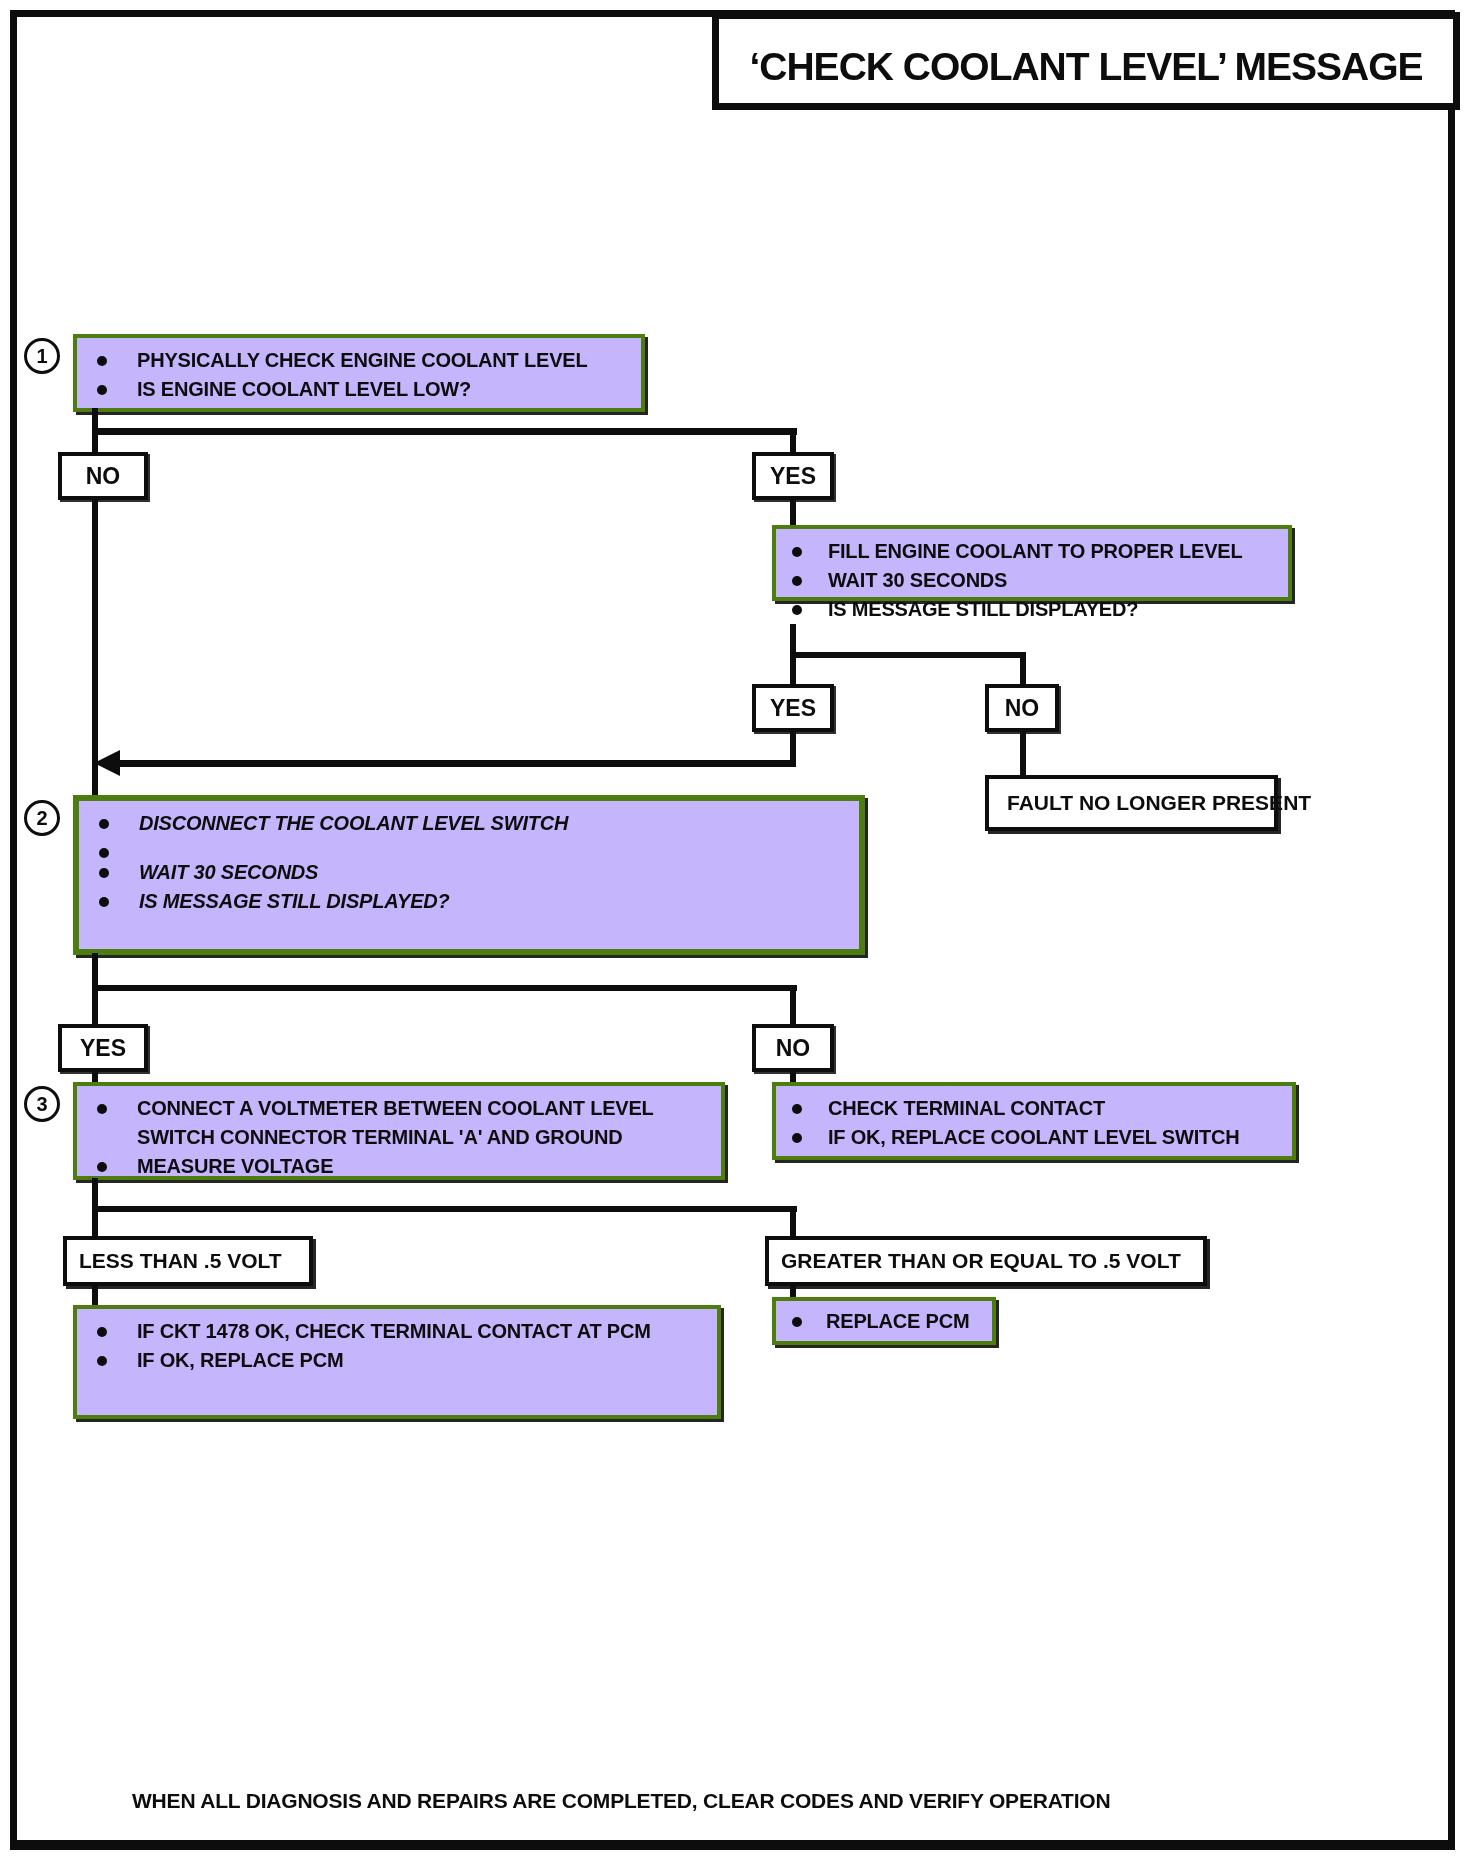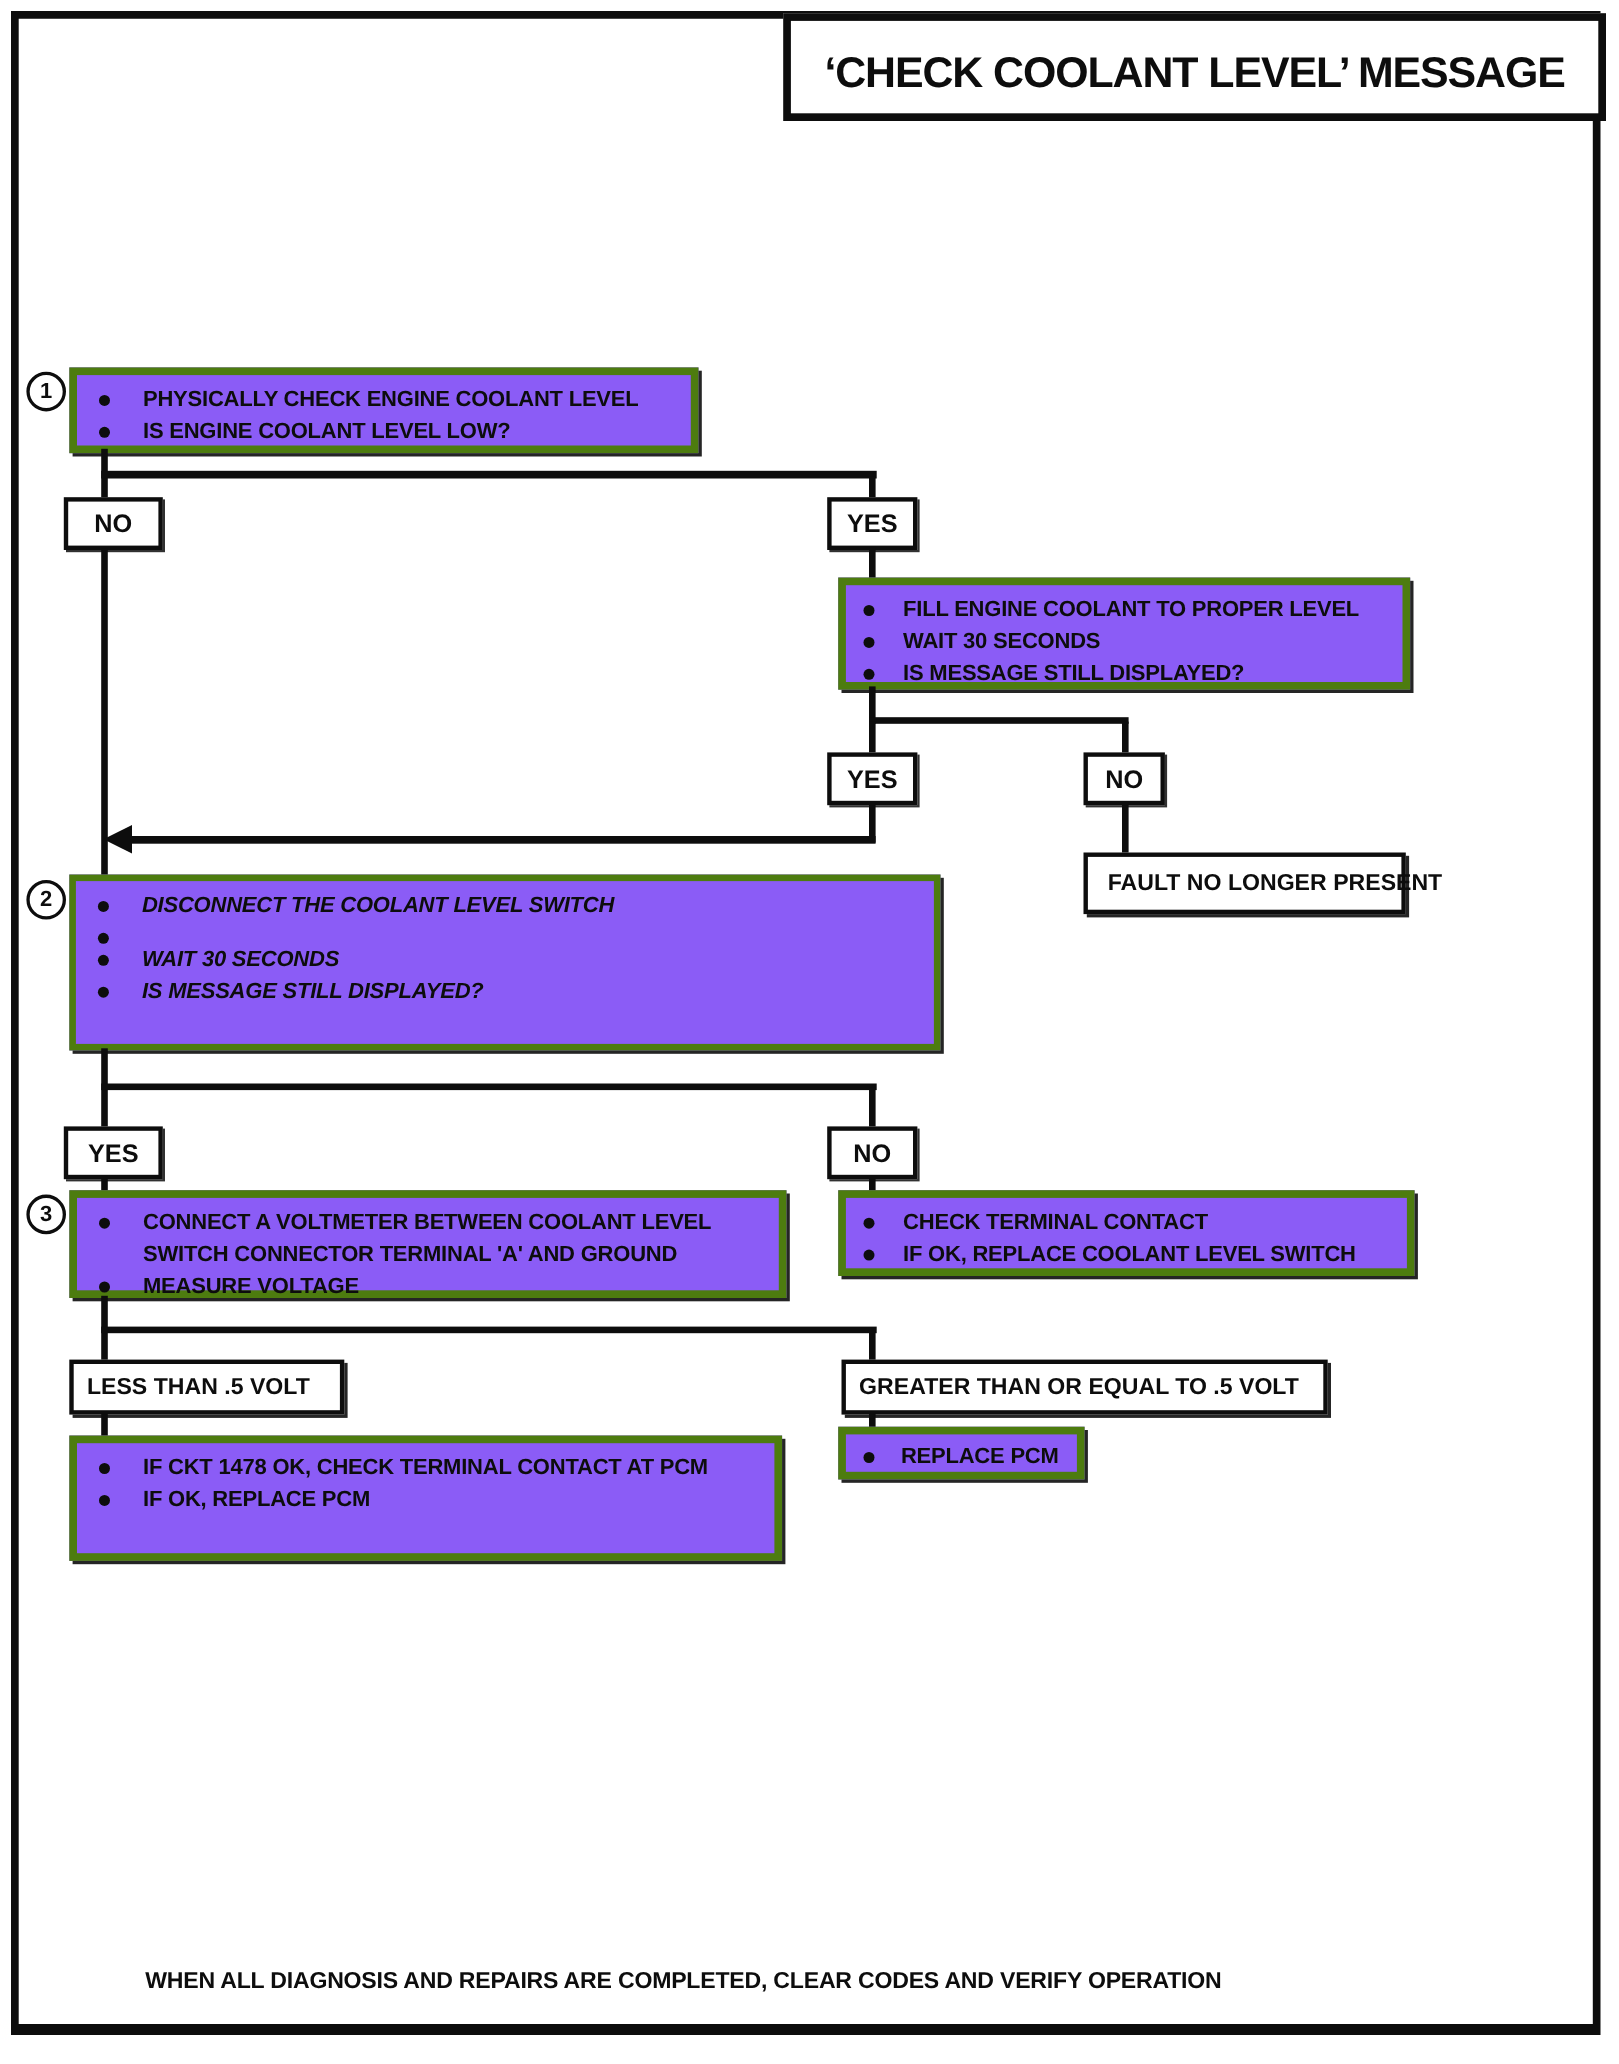--- a/index.html
+++ b/index.html
@@ -19,8 +19,8 @@
   }
   .title-box span{font-size:39px;letter-spacing:-1px;white-space:nowrap;margin-top:12px;}
   .cbox{
-    position:absolute;border:7px solid #4d7c0f;box-sizing:border-box;background:#8b5cf6;
-    padding:8px 10px 6px 14px;box-shadow:3px 3px 0 rgba(13,13,13,.9);
+    position:absolute;border:4px solid #4d7c0f;box-sizing:border-box;background:#c4b5fd;
+    padding:8px 10px 6px 14px;box-shadow:3px 3px 0 rgba(13,13,13,.9);margin-left:10px;
   }
   .cbox .brow{display:flex;align-items:flex-start;line-height:29px;}
   .cbox .dot{flex:0 0 auto;width:10px;height:10px;border-radius:50%;background:#0d0d0d;margin:10px 30px 0 6px;}

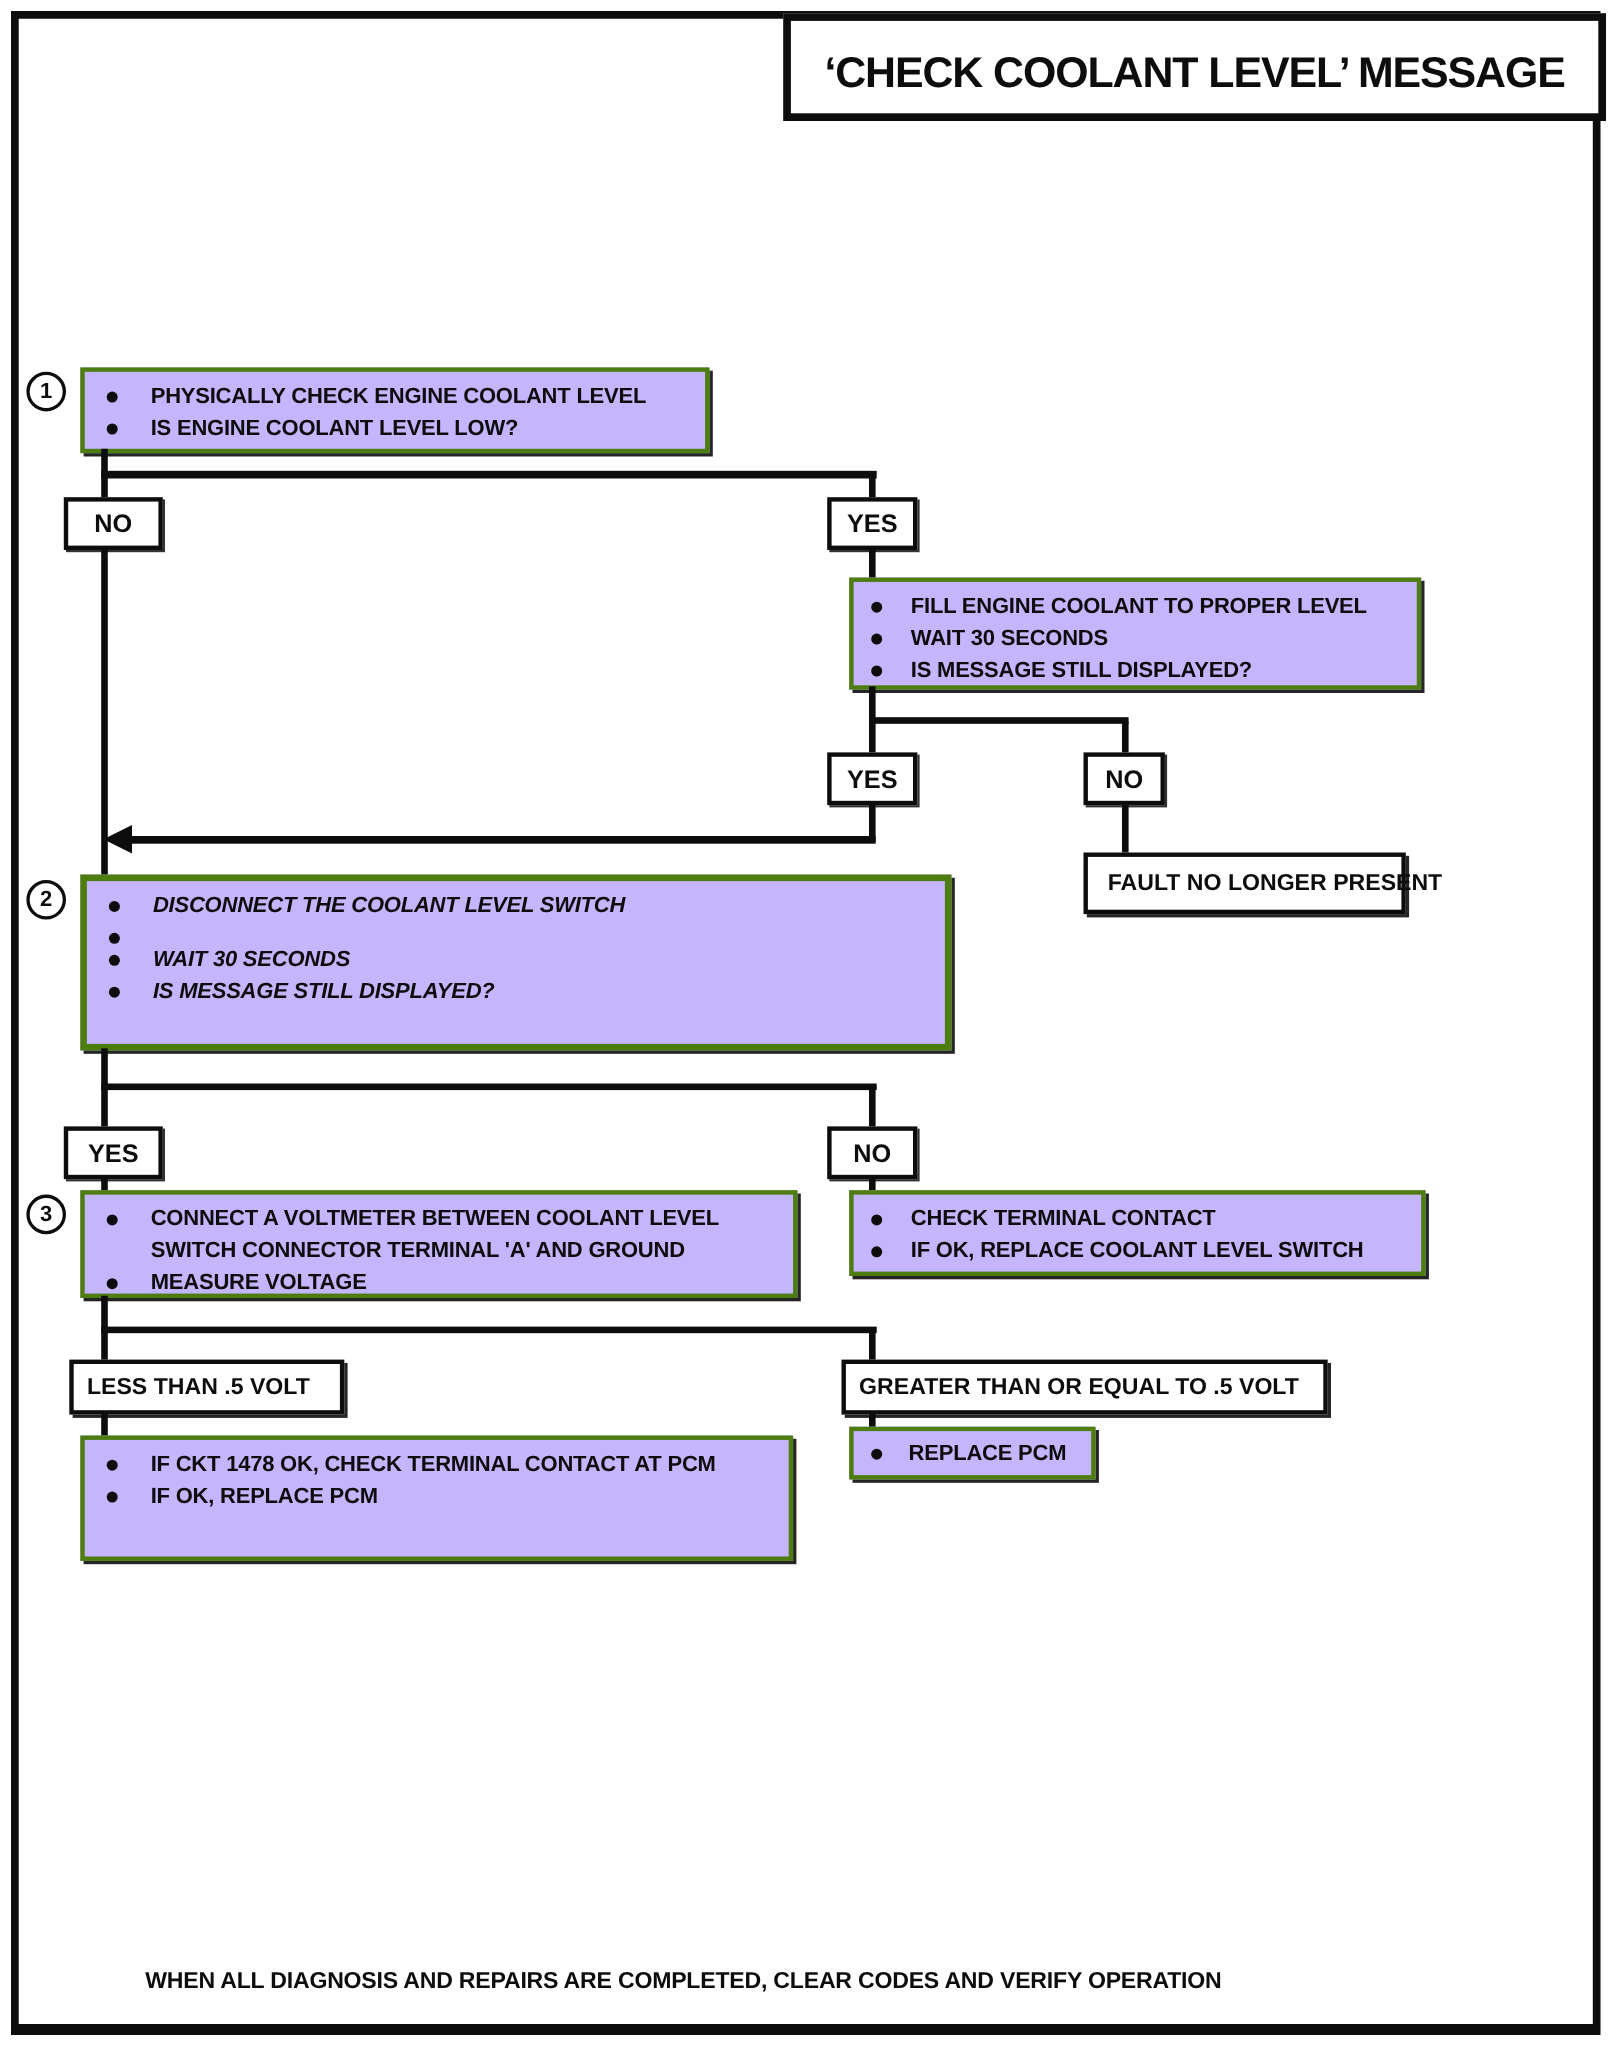--- a/index.html
+++ b/index.html
@@ -90,7 +90,7 @@
 
   <div class="line" style="left:790px;top:498px;width:6px;height:30px;"></div>
 
-  <div class="cbox" style="left:762px;top:525px;width:520px;height:102px;padding-left:10px;">
+  <div class="cbox" style="left:762px;top:525px;width:520px;height:76px;padding-left:10px;">
     <div class="brow">
       <span class="dot" style="margin-right:26px;"></span>
       <span class="btxt">FILL ENGINE COOLANT TO PROPER LEVEL</span>

